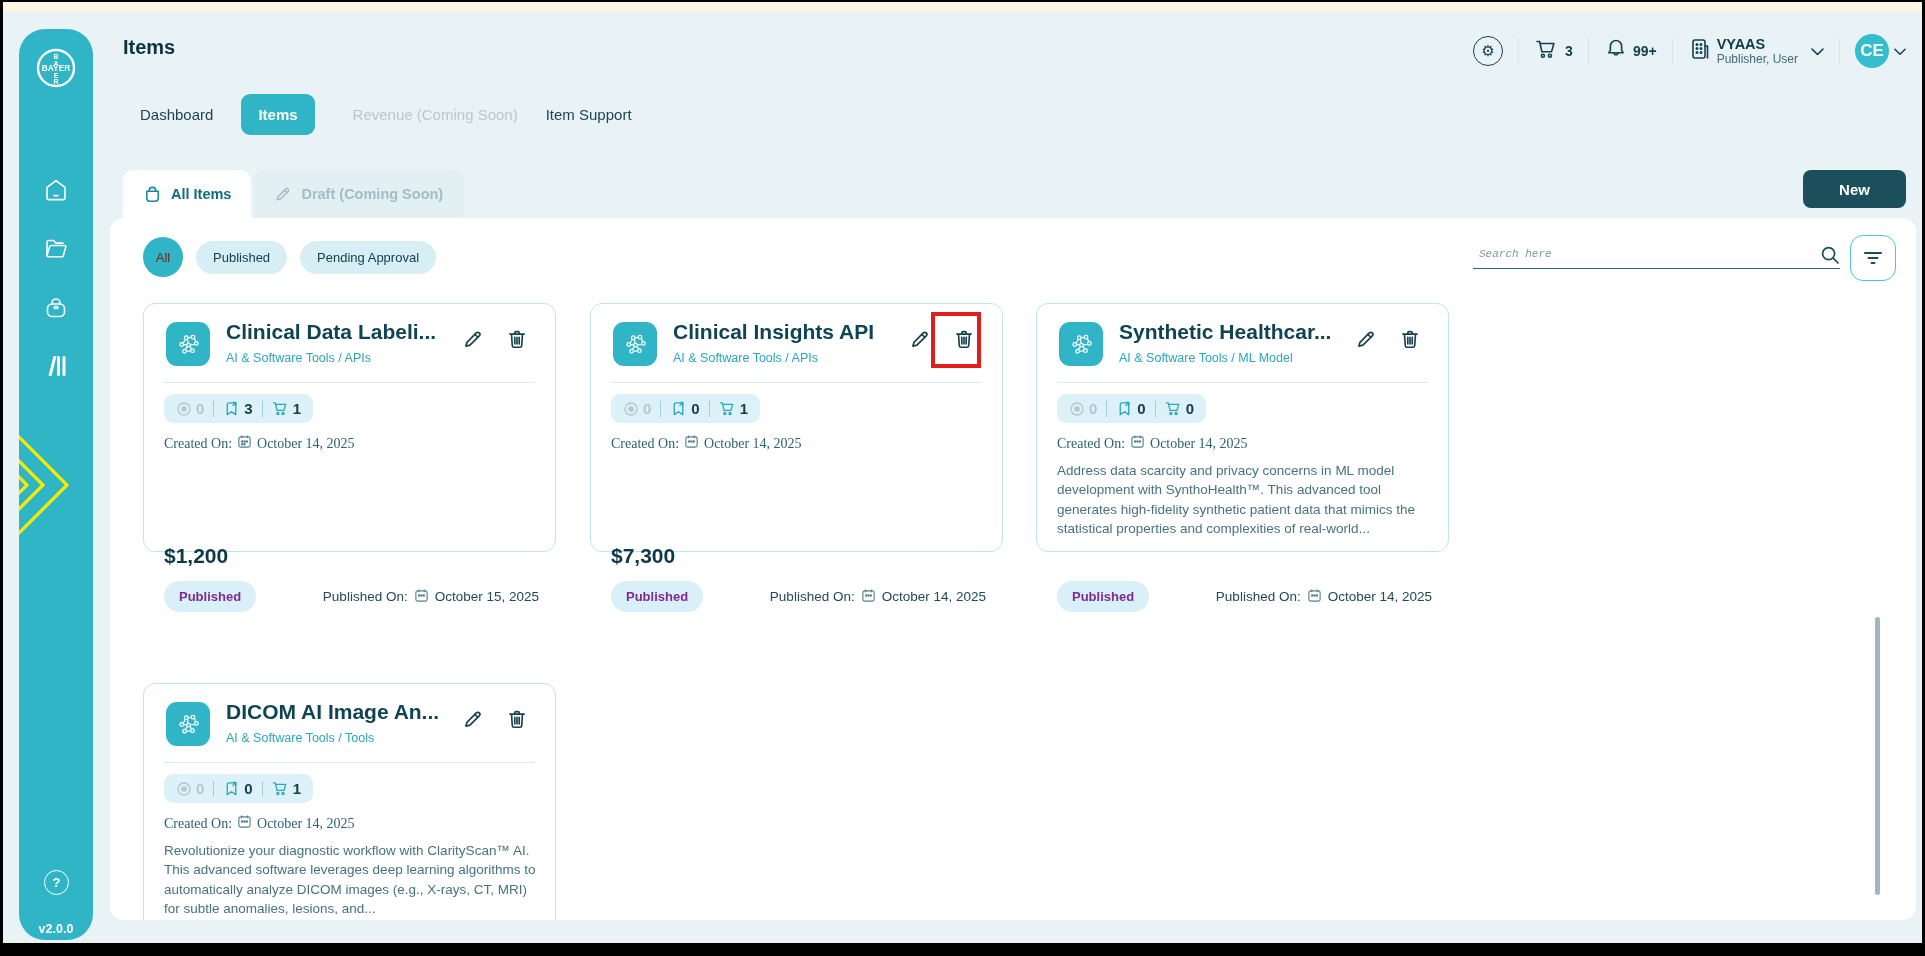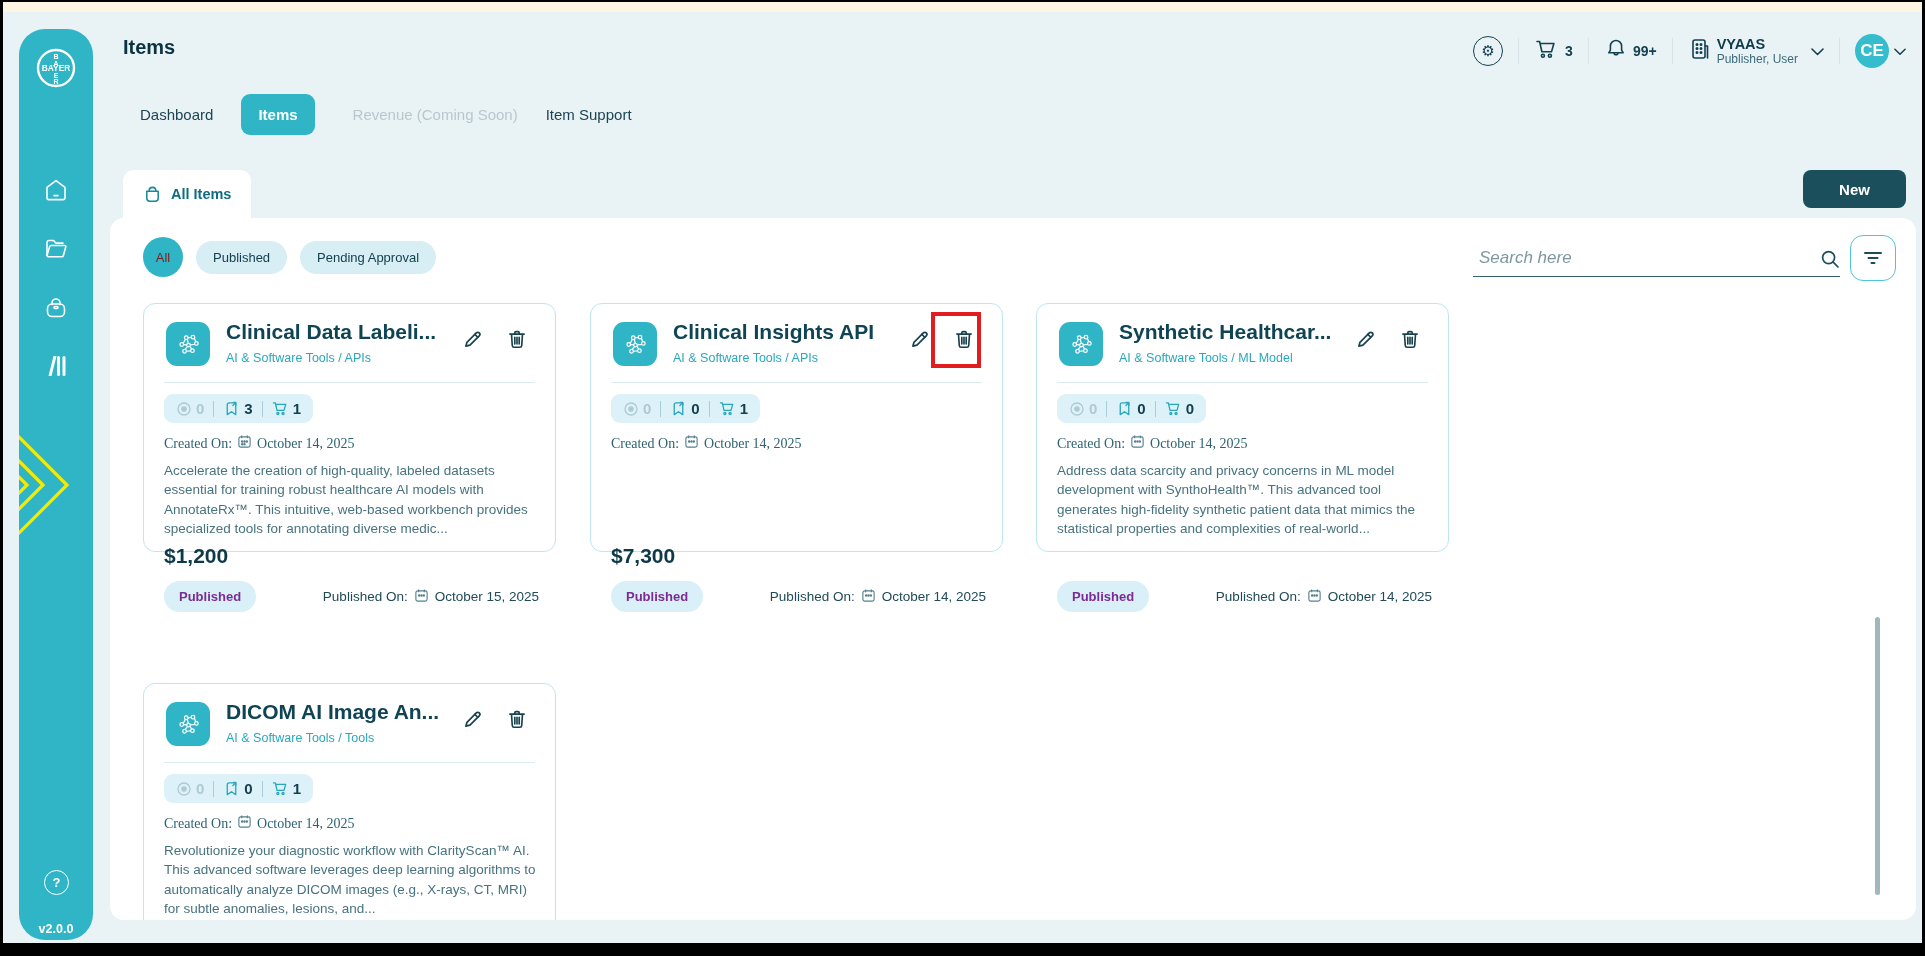--- a/index.html
+++ b/index.html
@@ -222,6 +222,13 @@
         </svg>
       <span>All Items</span>
     </span>
+    <span class="subtab">
+      <svg width="18" height="18" viewBox="0 0 20 20">
+          <path d="M3.5 16.5 l1-3.5 L13 4.5 a1.9 1.9 0 0 1 2.7 2.7 L7.2 15.6 l-3.7 0.9 Z"></path>
+          <path d="M11.7 5.8 l2.6 2.6"></path>
+        </svg>
+      <span>Draft (Coming Soon)</span>
+    </span>
   </div>
   <button class="new-btn">New</button>
 

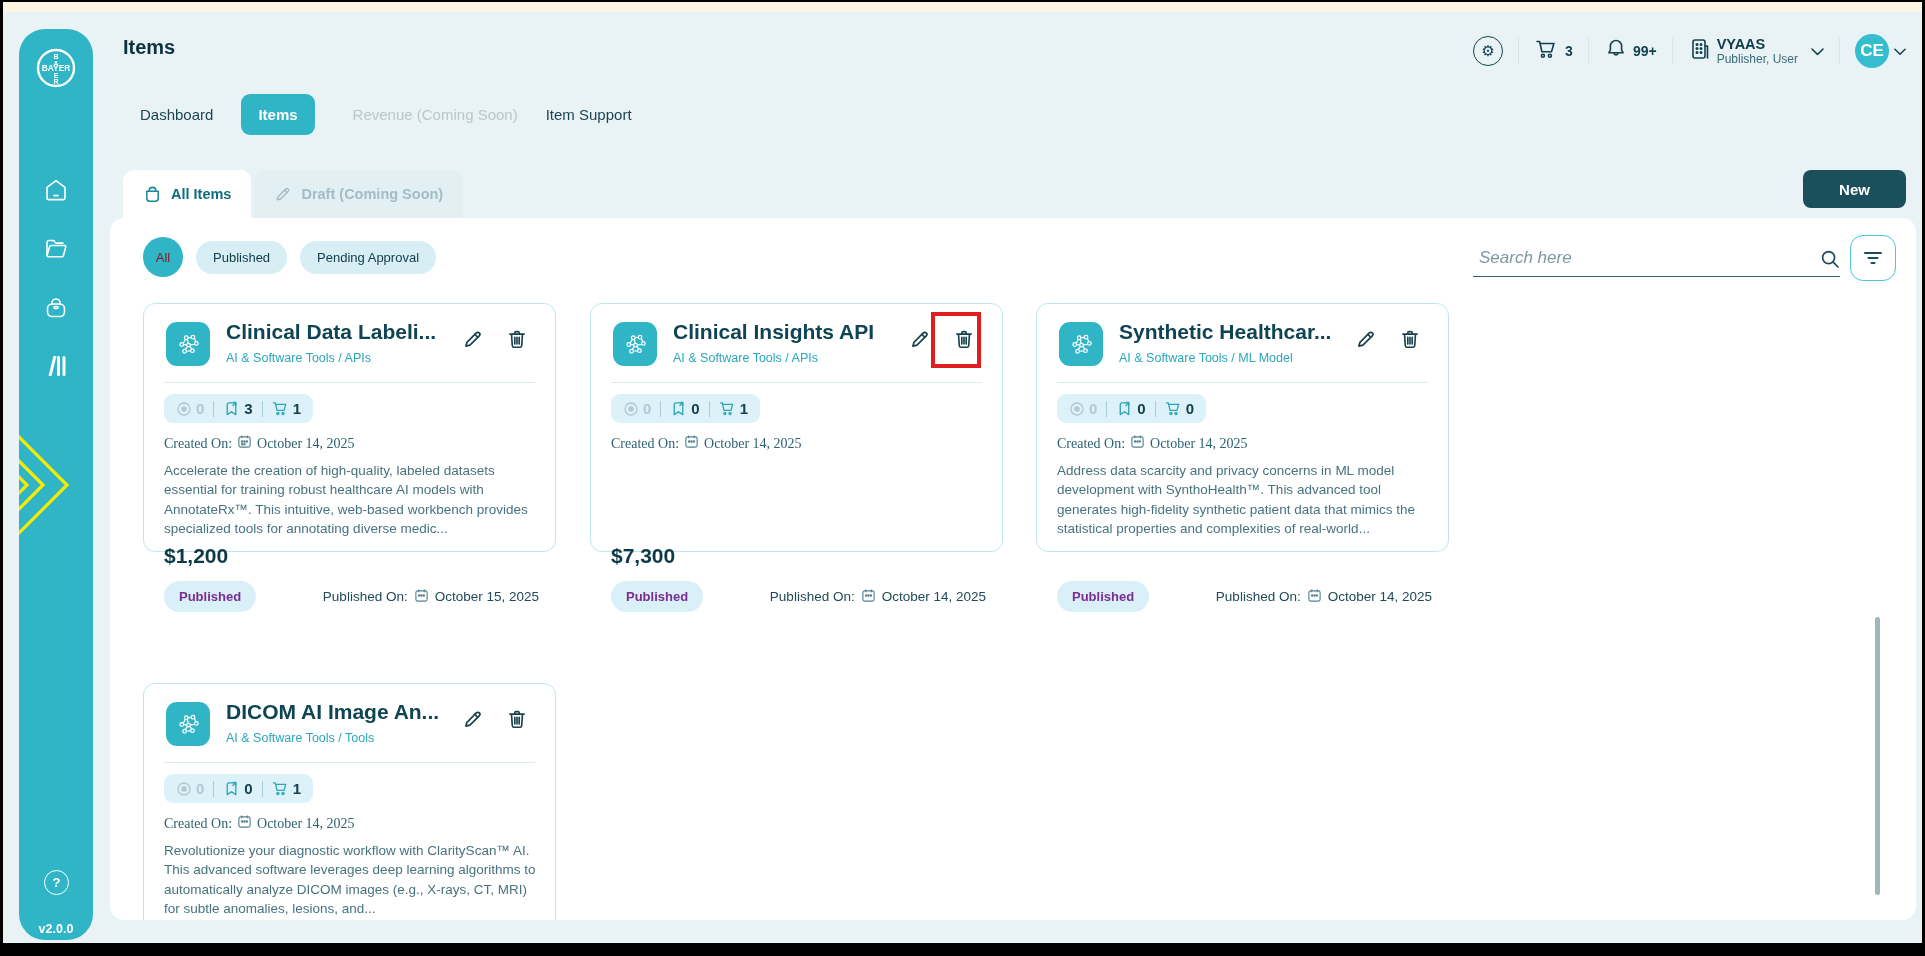--- a/index.html
+++ b/index.html
@@ -53,7 +53,7 @@
   .pill { background:#d7eef5; border-radius:20px; padding:9px 17px; font-size:13px; color:#14404e; cursor:pointer; }
   .pill.active { background:#2fb5c6; color:#7f1d1d; border-radius:50%; width:40px; height:40px; padding:0; display:flex; align-items:center; justify-content:center; }
   .search-wrap { position:absolute; left:1363px; top:24px; width:367px; border-bottom:1.5px solid #35606e; display:flex; align-items:center; }
-  .search-input { flex:1; border:none; outline:none; background:transparent; font-family:Liberation Sans, sans-serif; font-size:17px; font-style:italic; color:#0f172a; padding:6px 2px 8px 6px; }
+  .search-input { flex:1; border:none; outline:none; background:transparent; font-family:Liberation Mono, monospace; font-size:11px; font-style:italic; color:#0f172a; padding:6px 2px 8px 6px; }
   .search-input::placeholder { color:#7e98a2; }
   .search-ico { cursor:pointer; display:flex; }
   .search-ico svg { stroke:#1c4c5a; fill:none; stroke-width:1.7; stroke-linecap:round; }

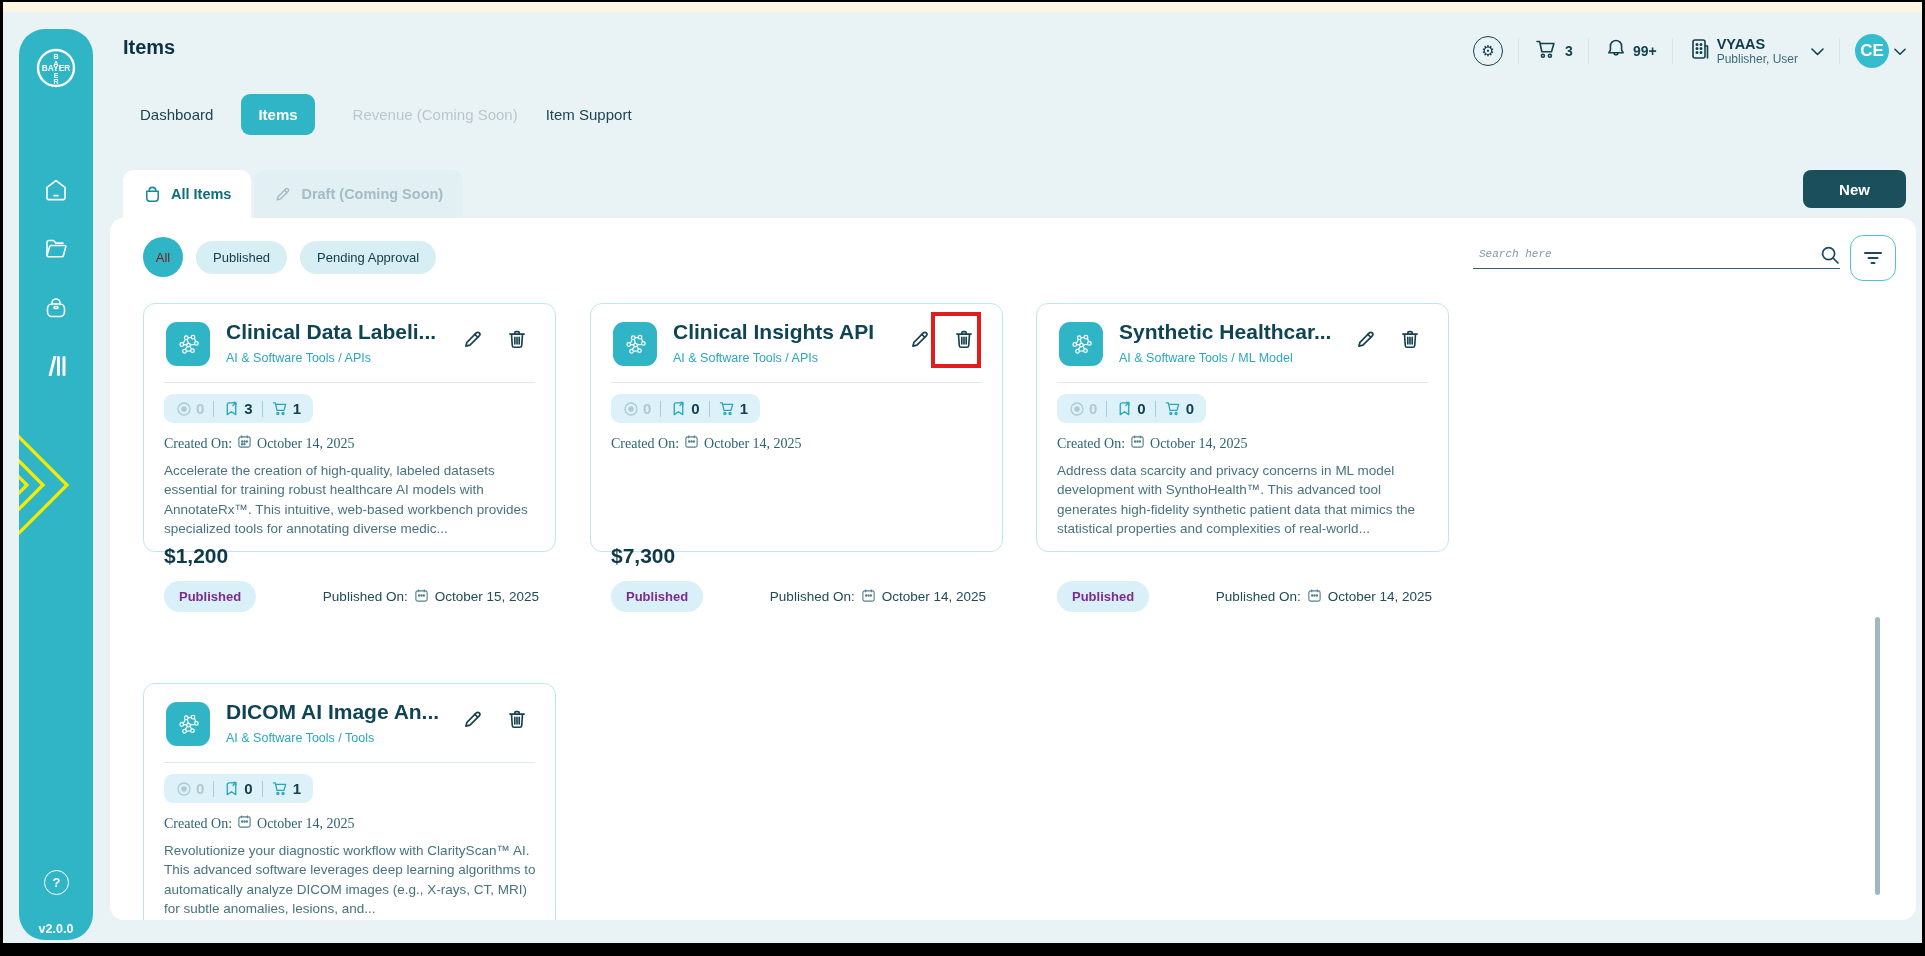--- a/index.html
+++ b/index.html
@@ -325,7 +325,6 @@
             </svg></span>
         <span>October 14, 2025</span>
       </div>
-      <p class="desc">Accelerate the creation of high-quality, labeled datasets essential for training robust healthcare AI models with AnnotateRx™. This intuitive, web-based workbench provides specialized tools for annotating diverse medic...</p>
       <div class="price">$1,200</div>
       <div class="card-footer">
         <span class="badge">Published</span>

